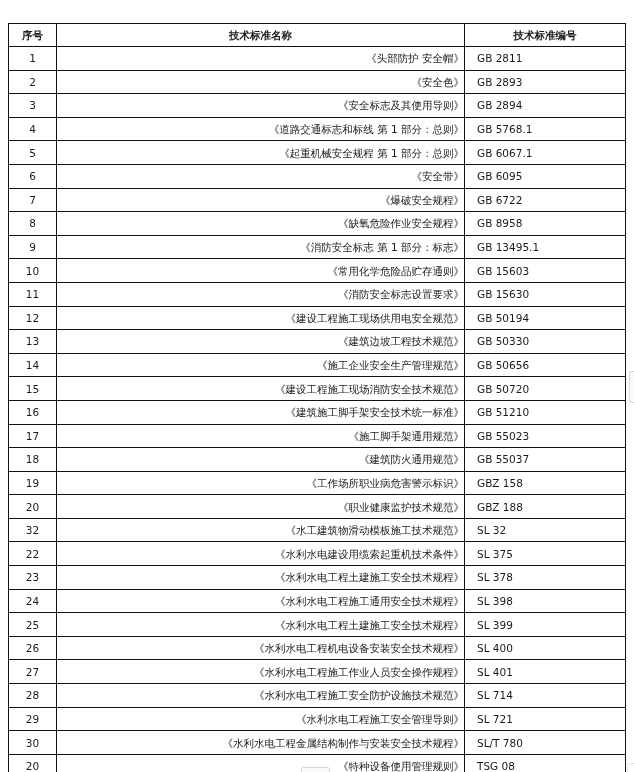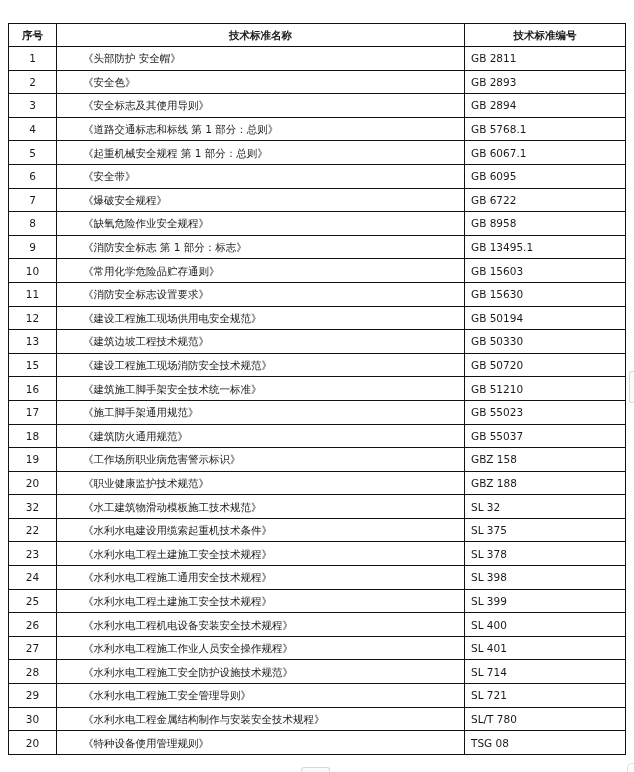--- a/index.html
+++ b/index.html
@@ -42,7 +42,7 @@
     .col-name { width: 408px; }
     .col-code { width: 161px; }
     td.cell-no { text-align: center; }
-    td.cell-name { padding-left: 26px; text-align: left; }
+    td.cell-name { padding-left: 16px; text-align: right; }
     td.cell-code { padding-left: 6px; text-align: left; }
     .side-tab {
       position: absolute;

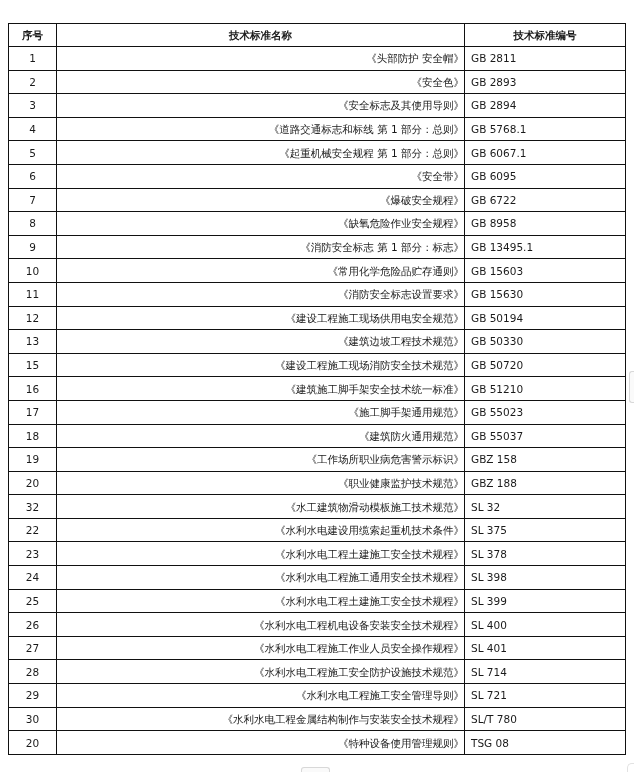--- a/index.html
+++ b/index.html
@@ -43,7 +43,7 @@
     .col-code { width: 161px; }
     td.cell-no { text-align: center; }
     td.cell-name { padding-left: 16px; text-align: right; }
-    td.cell-code { padding-left: 6px; text-align: left; }
+    td.cell-code { padding-left: 12px; text-align: left; }
     .side-tab {
       position: absolute;
       right: 0px;

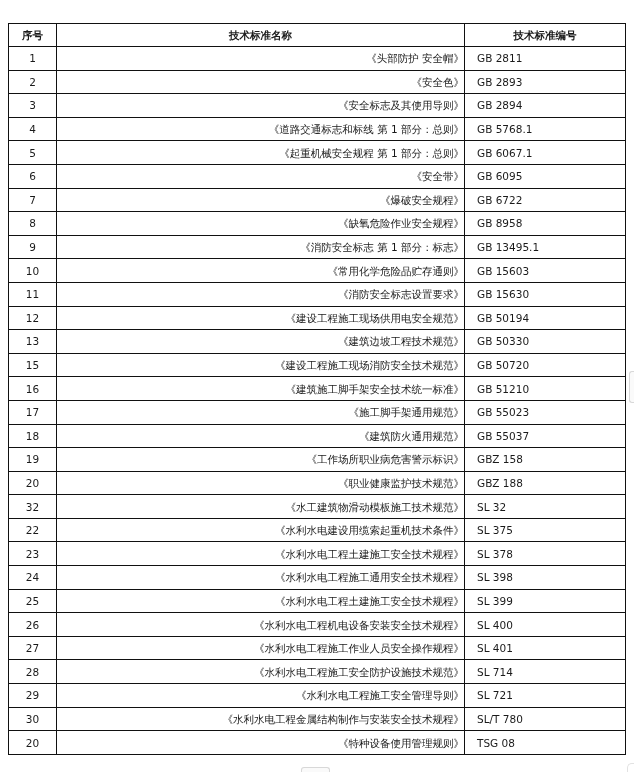--- a/index.html
+++ b/index.html
@@ -160,6 +160,11 @@
         <td class="cell-code">GB 50330</td>
       </tr>
       <tr>
+        <td class="cell-no">14</td>
+        <td class="cell-name">《施工企业安全生产管理规范》</td>
+        <td class="cell-code">GB 50656</td>
+      </tr>
+      <tr>
         <td class="cell-no">15</td>
         <td class="cell-name">《建设工程施工现场消防安全技术规范》</td>
         <td class="cell-code">GB 50720</td>

